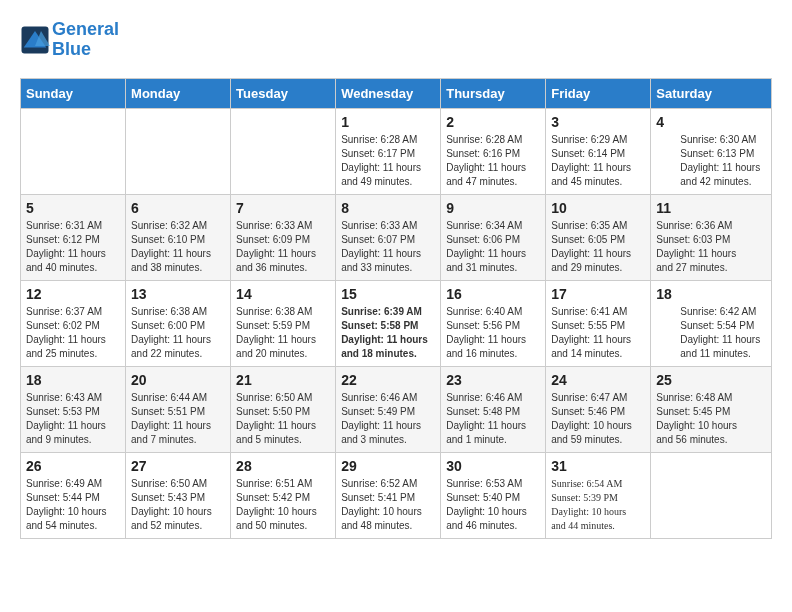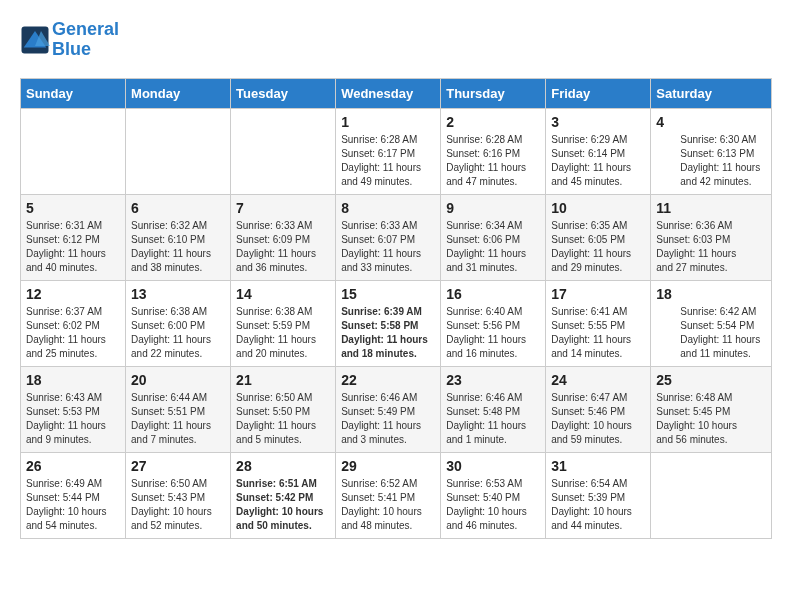--- a/index.html
+++ b/index.html
@@ -321,7 +321,7 @@
         </td>
         <td>
           <div class="day-number">28</div>
-          <div class="day-info" style="white-space: pre-line; font-weight: bold;">Sunrise: 6:51 AM
+          <div class="day-info" style="white-space: pre-line;">Sunrise: 6:51 AM
 Sunset: 5:42 PM
 Daylight: 10 hours
 and 50 minutes.</div>

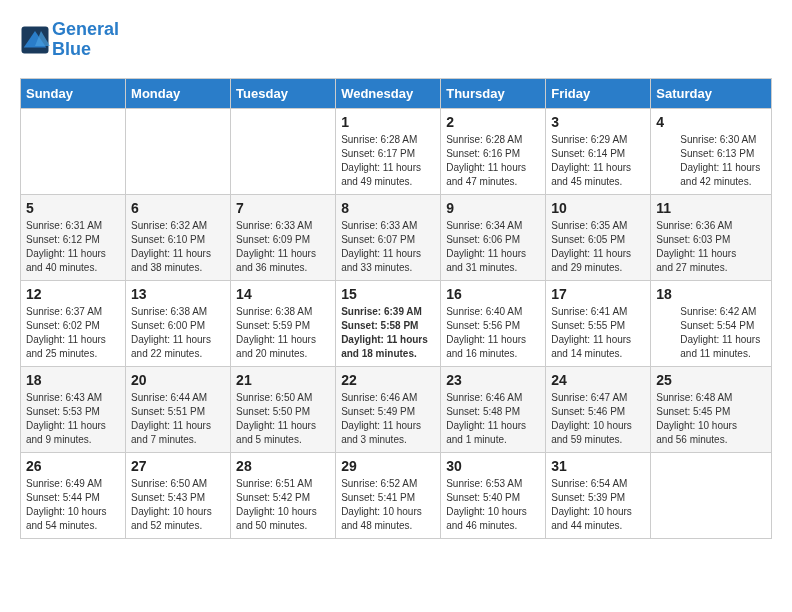--- a/index.html
+++ b/index.html
@@ -342,7 +342,7 @@
         </td>
         <td>
           <div class="day-number">31</div>
-          <div class="day-info" style="white-space: pre-line;">Sunrise: 6:54 AM
+          <div class="day-info" style="white-space: pre-line; font-family: Liberation Serif, serif;">Sunrise: 6:54 AM
 Sunset: 5:39 PM
 Daylight: 10 hours
 and 44 minutes.</div>

